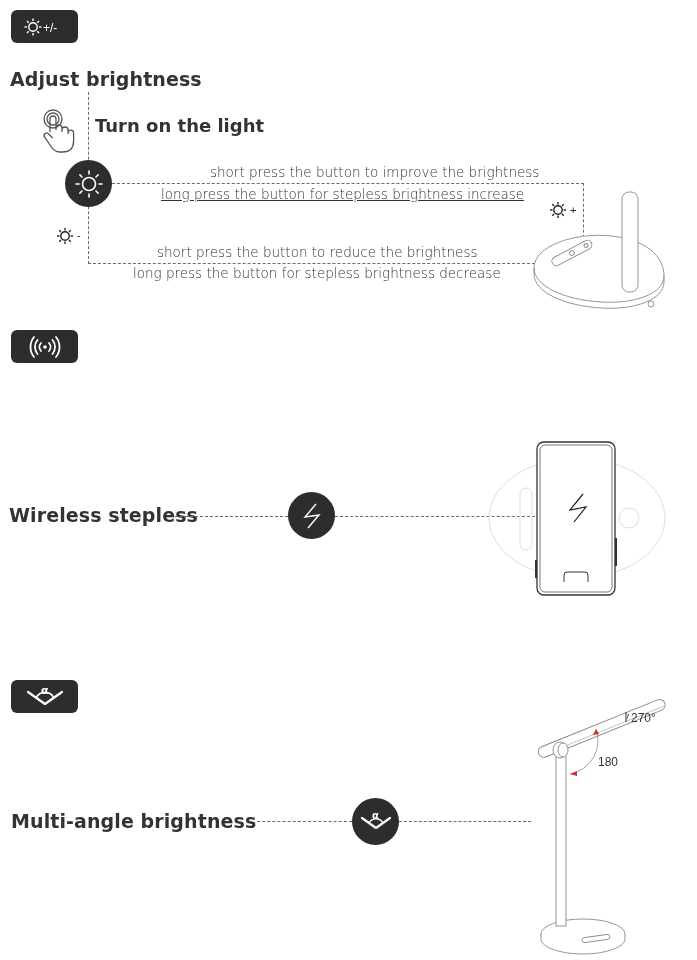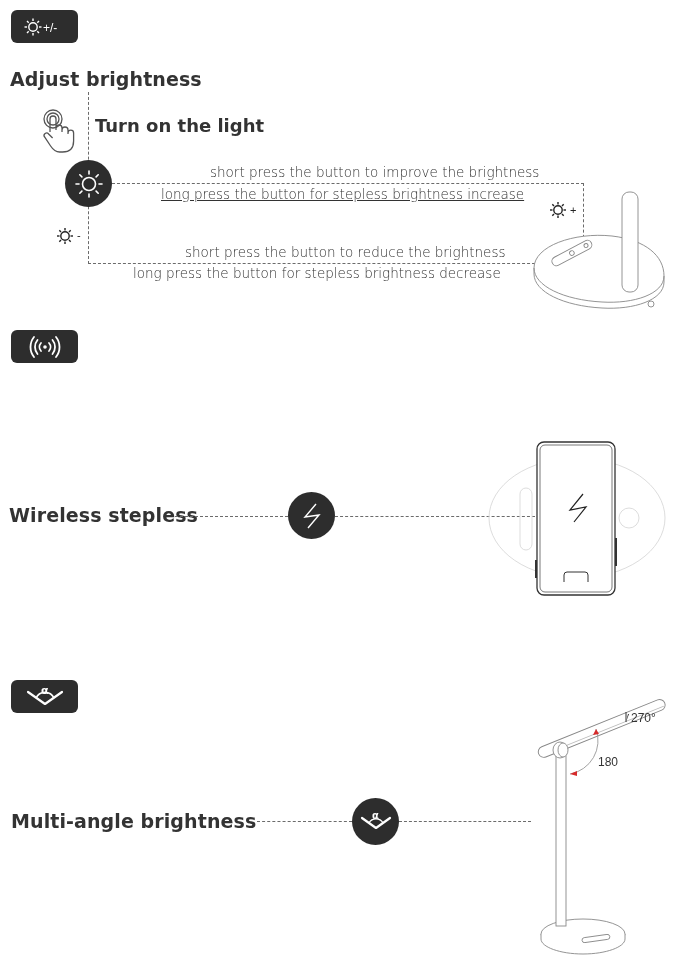--- a/index.html
+++ b/index.html
@@ -107,7 +107,7 @@
 
 <div class="dash-h" style="left:88px; top:263px; width:467px;"></div>
 
-<div class="small" style="left:157px; top:244px;margin-left:28px;">short press the button to reduce the brightness</div>
+<div class="small" style="left:157px; top:244px;">short press the button to reduce the brightness</div>
 <div class="small" style="left:133px; top:265px;">long press the button for stepless brightness decrease</div>
 
 <svg class="illus" style="left:528px; top:188px;" width="140" height="140" viewBox="0 0 140 140">

